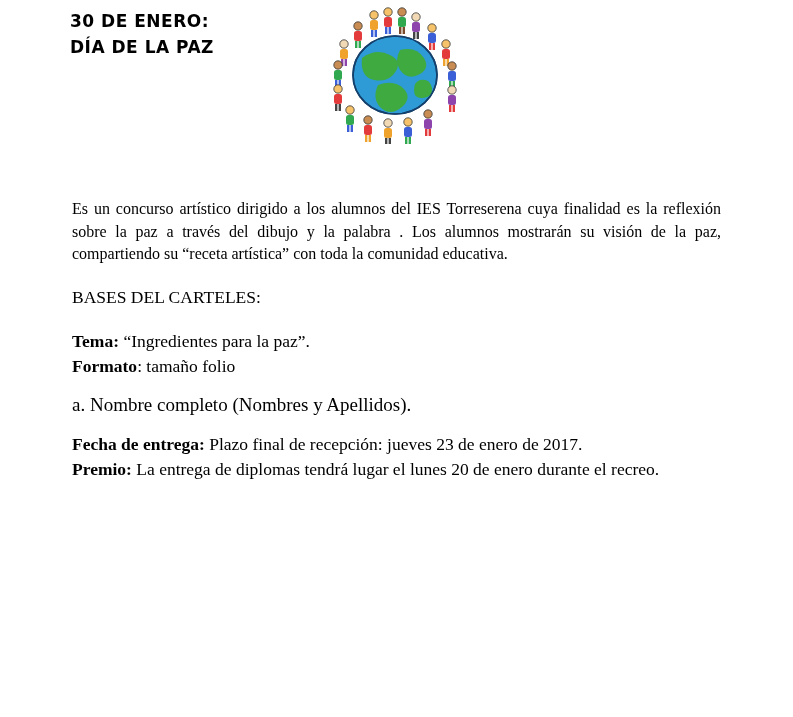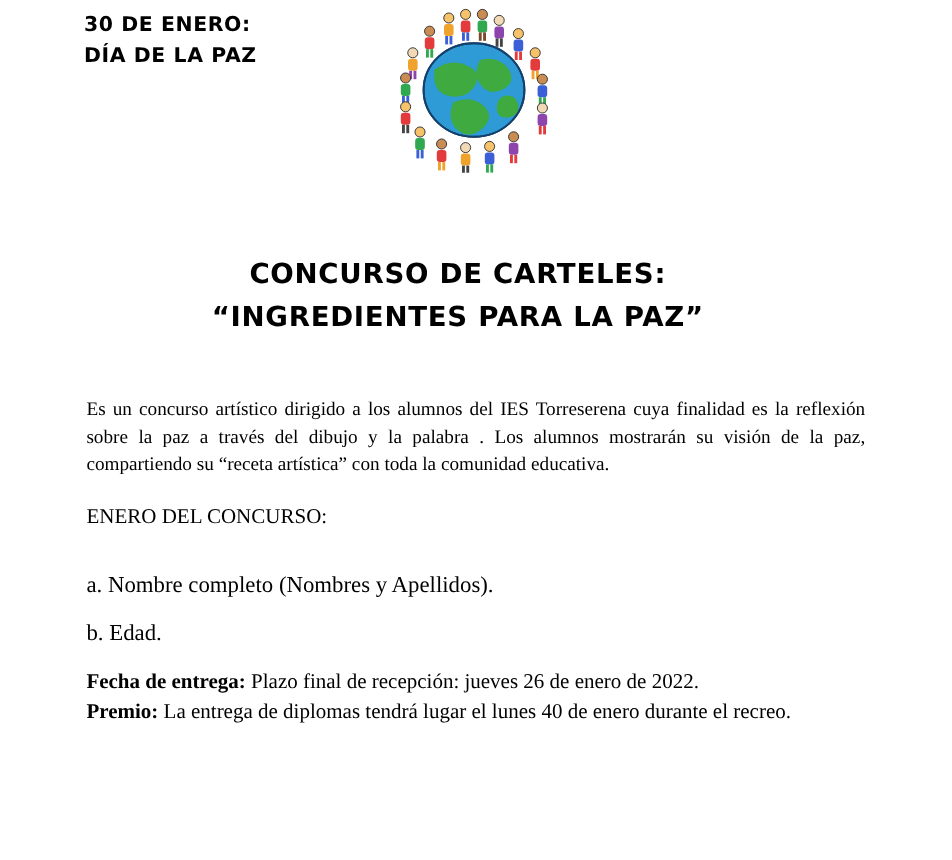--- a/index.html
+++ b/index.html
@@ -224,10 +224,6 @@
     </div>
   </div>
 
-  <div class="main-title">
-    <span>CONCURSO DE CARTELES:</span>
-    <span class="l2">“INGREDIENTES PARA LA PAZ”</span>
-  </div>
 
   <div class="body-copy">
 

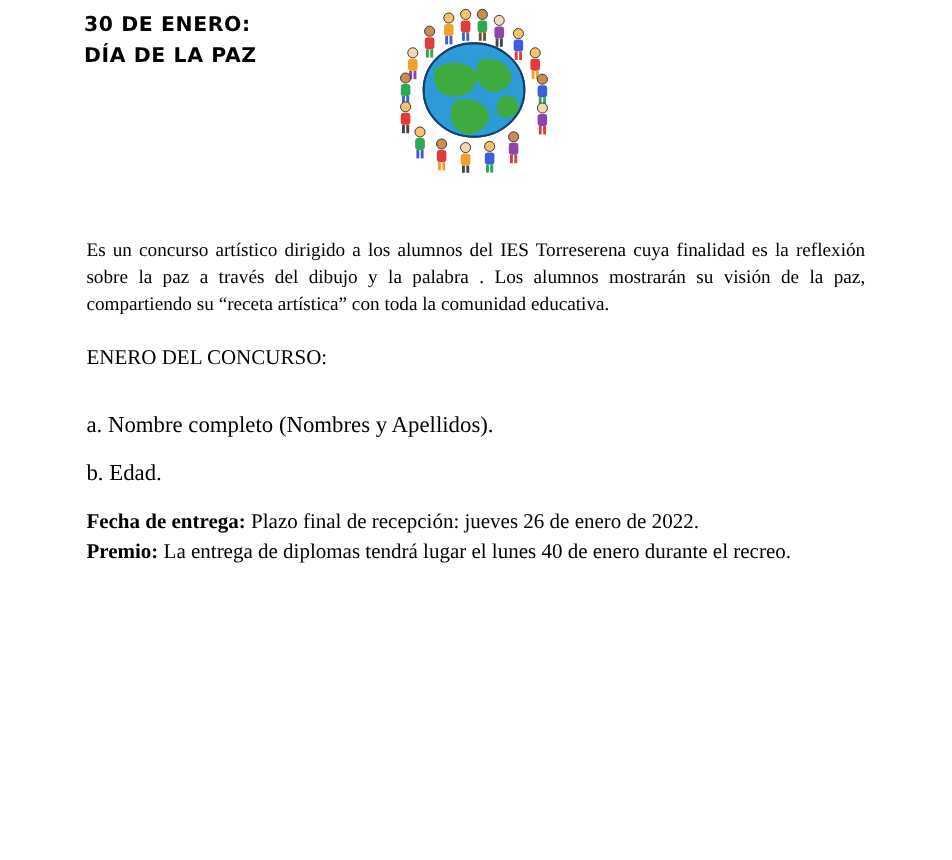--- a/index.html
+++ b/index.html
@@ -231,7 +231,7 @@
 
     <div class="spacer-sm"></div>
 
-    <p class="line">ENERO DEL CONCURSO:</p>
+    <p class="line">BASES DEL CARTELES:</p>
 
     <div class="spacer-sm"></div>
 

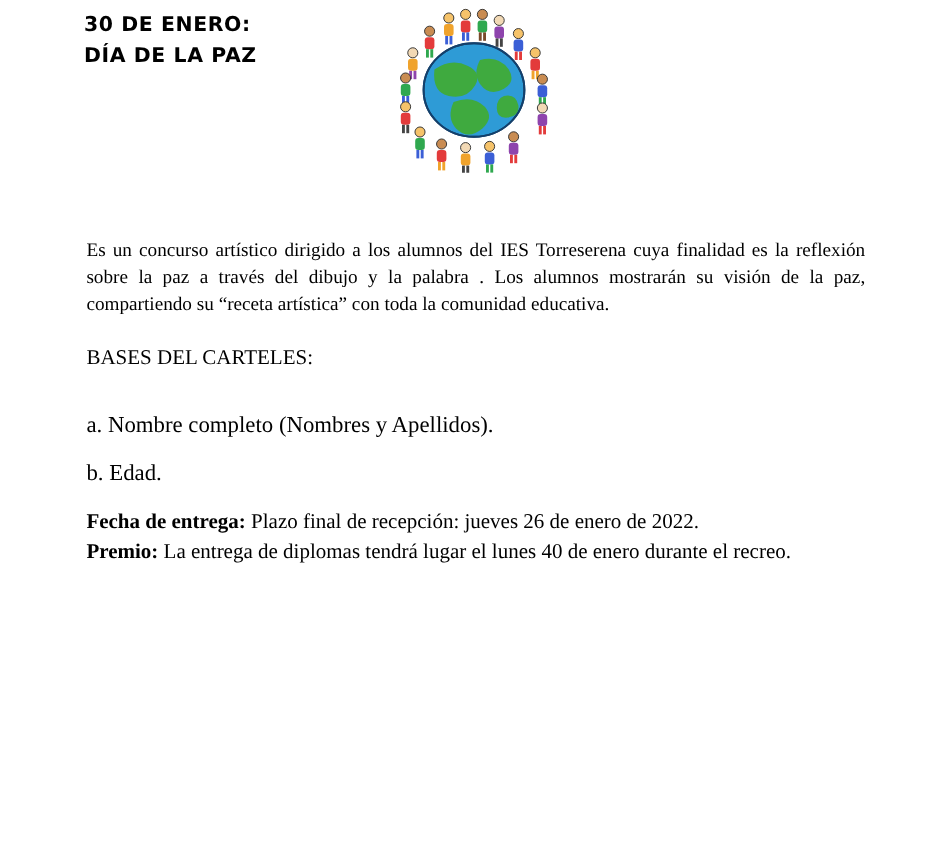--- a/index.html
+++ b/index.html
@@ -235,6 +235,9 @@
 
     <div class="spacer-sm"></div>
 
+    <p class="line">
+      <span class="bold">Tema:</span><span> “Ingredientes para la paz”.</span>
+    </p>
 
 
 

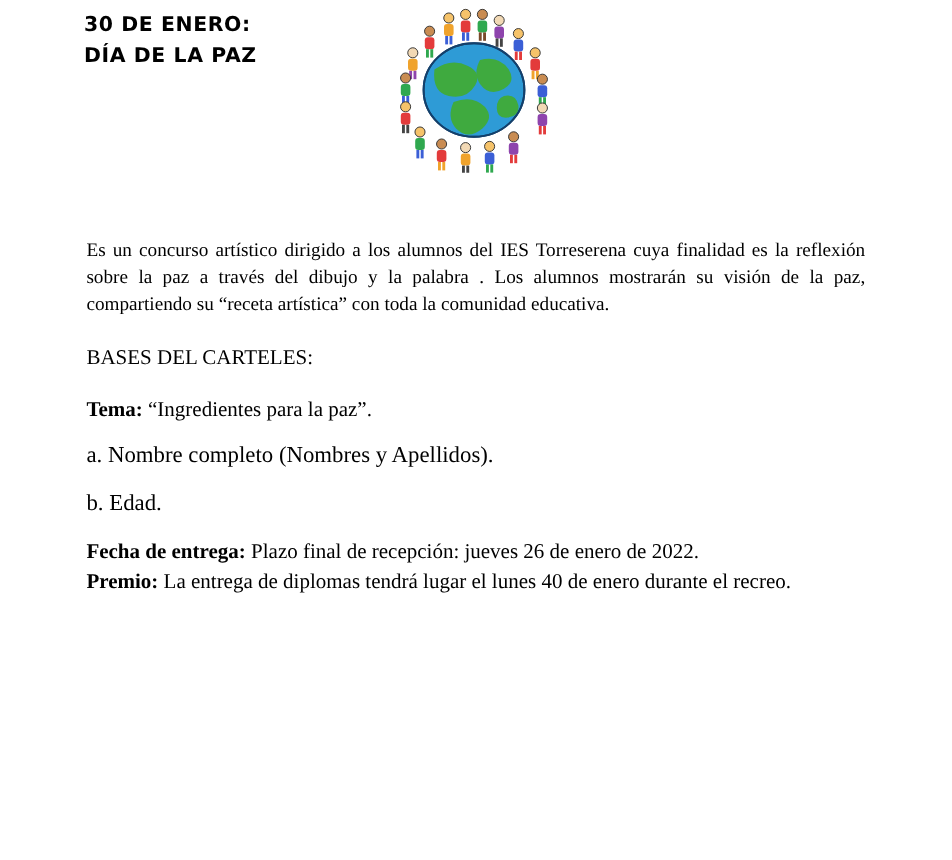--- a/index.html
+++ b/index.html
@@ -239,6 +239,9 @@
       <span class="bold">Tema:</span><span> “Ingredientes para la paz”.</span>
     </p>
 
+    <p class="line">
+      <span class="bold">Formato</span><span>: tamaño folio</span>
+    </p>
 
 
     <p class="list-item">a. Nombre completo (Nombres y Apellidos).</p>

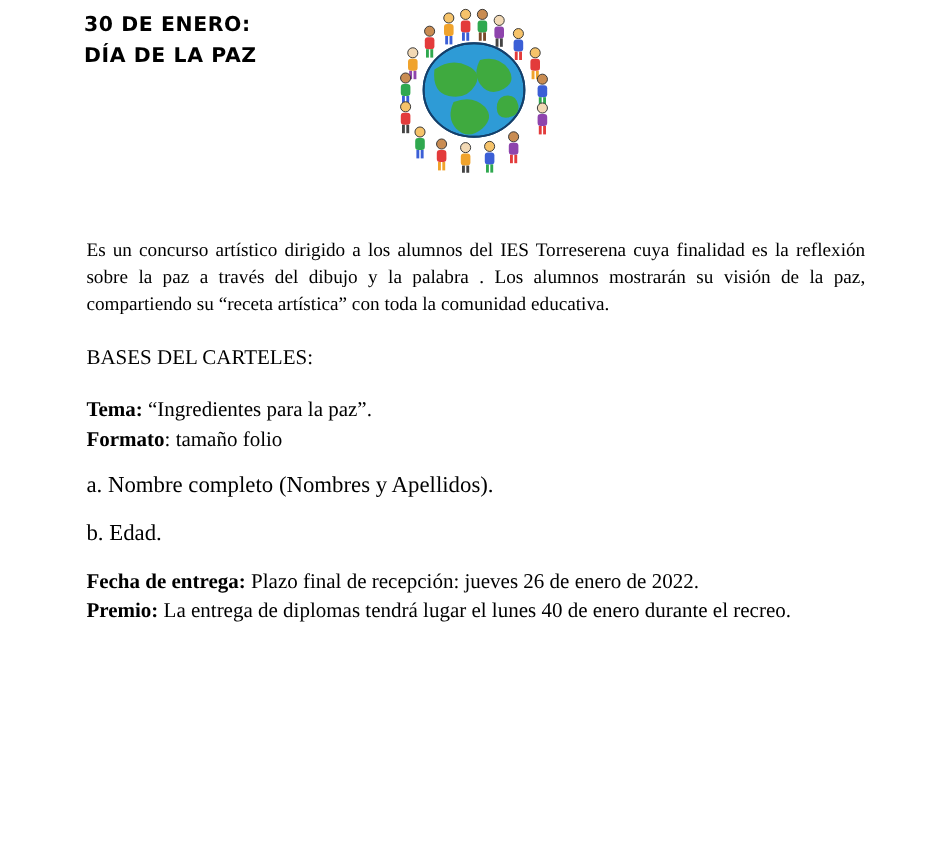--- a/index.html
+++ b/index.html
@@ -245,7 +245,6 @@
 
 
     <p class="list-item">a. Nombre completo (Nombres y Apellidos).</p>
-    <p class="list-item">b. Edad.</p>
 
     <div class="spacer-xs"></div>
 

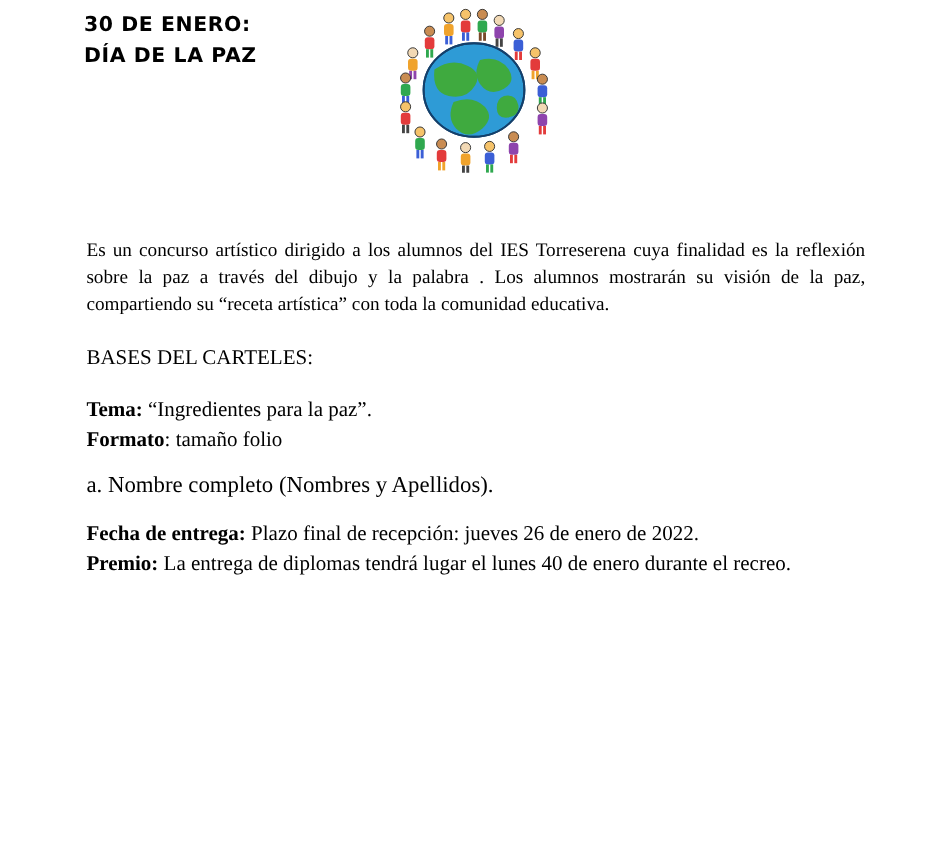--- a/index.html
+++ b/index.html
@@ -249,7 +249,7 @@
     <div class="spacer-xs"></div>
 
     <p class="line">
-      <span class="bold">Fecha de entrega:</span><span> Plazo final de recepción: jueves 26 de enero de 2022.</span>
+      <span class="bold">Fecha de entrega:</span><span> Plazo final de recepción: jueves 23 de enero de 2017.</span>
     </p>
 
     <p class="line">

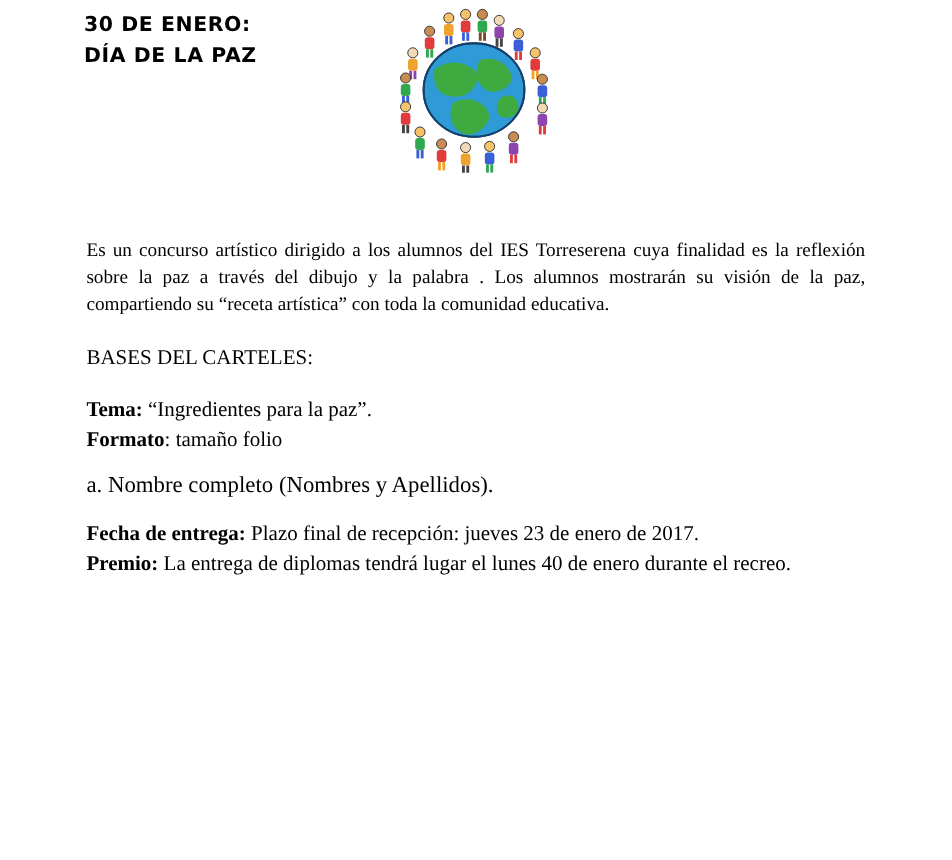--- a/index.html
+++ b/index.html
@@ -253,7 +253,7 @@
     </p>
 
     <p class="line">
-      <span class="bold">Premio:</span><span> La entrega de diplomas tendrá lugar el lunes 40 de enero durante el recreo.</span>
+      <span class="bold">Premio:</span><span> La entrega de diplomas tendrá lugar el lunes 20 de enero durante el recreo.</span>
     </p>
 
   </div>

